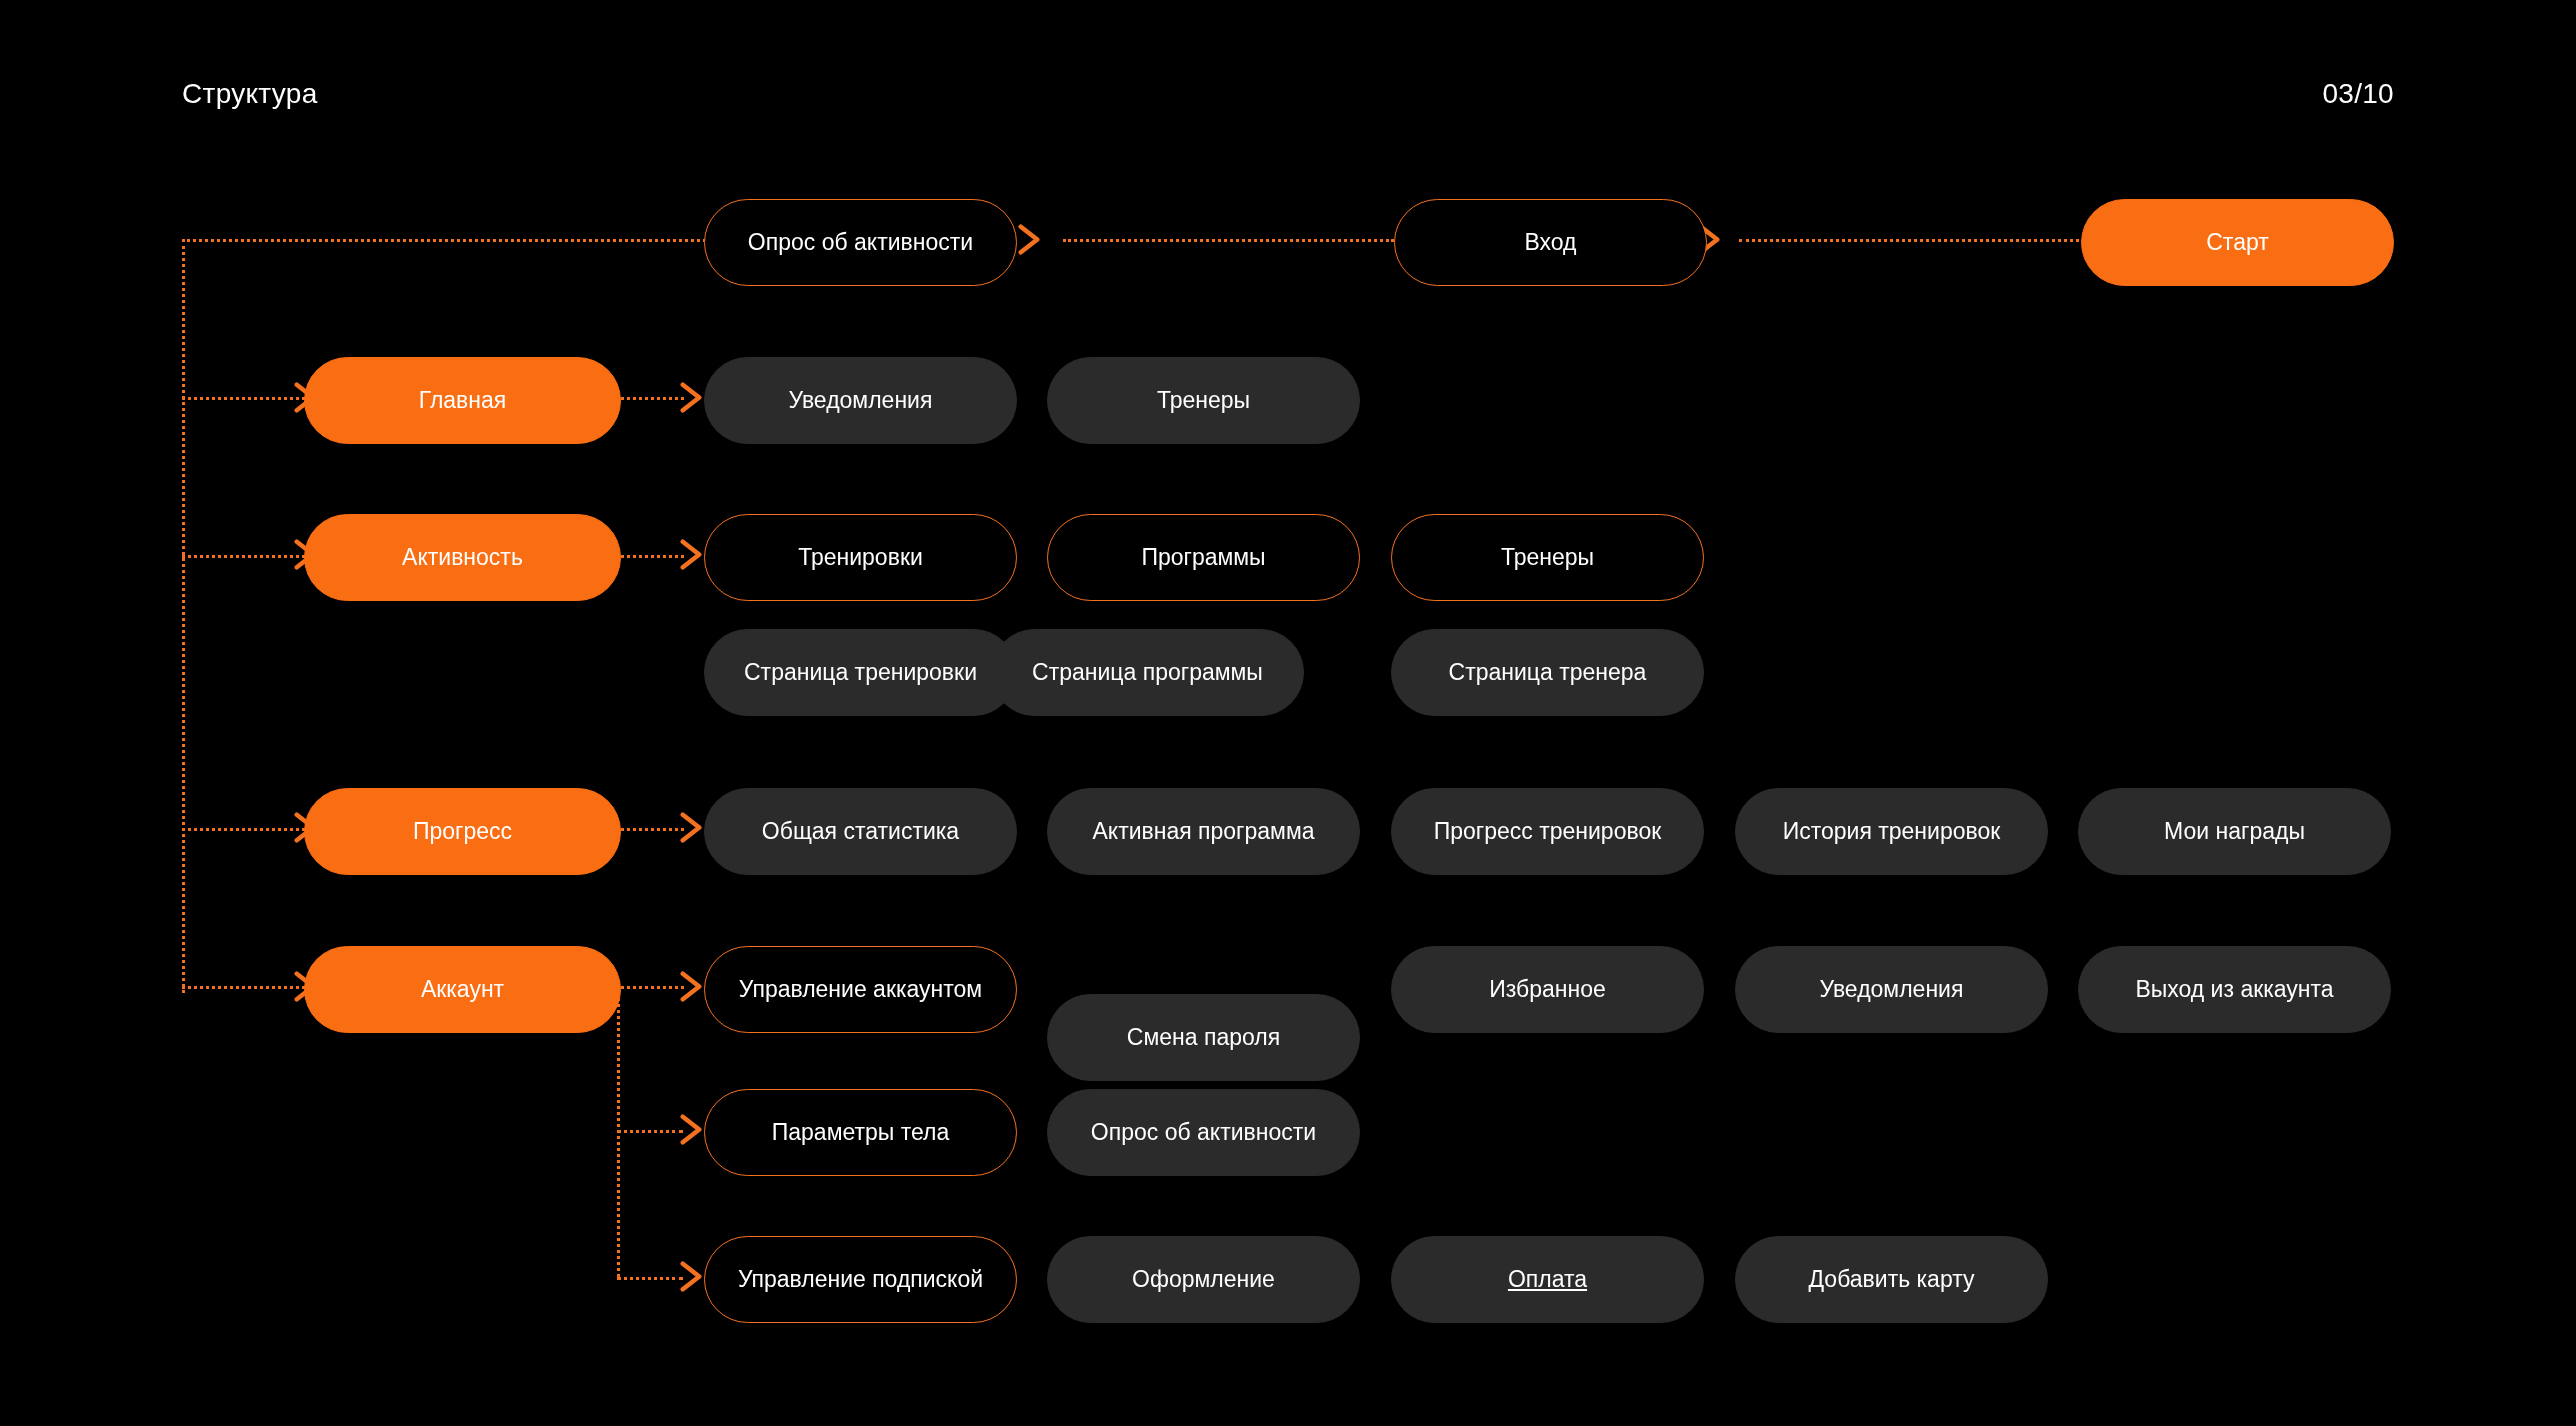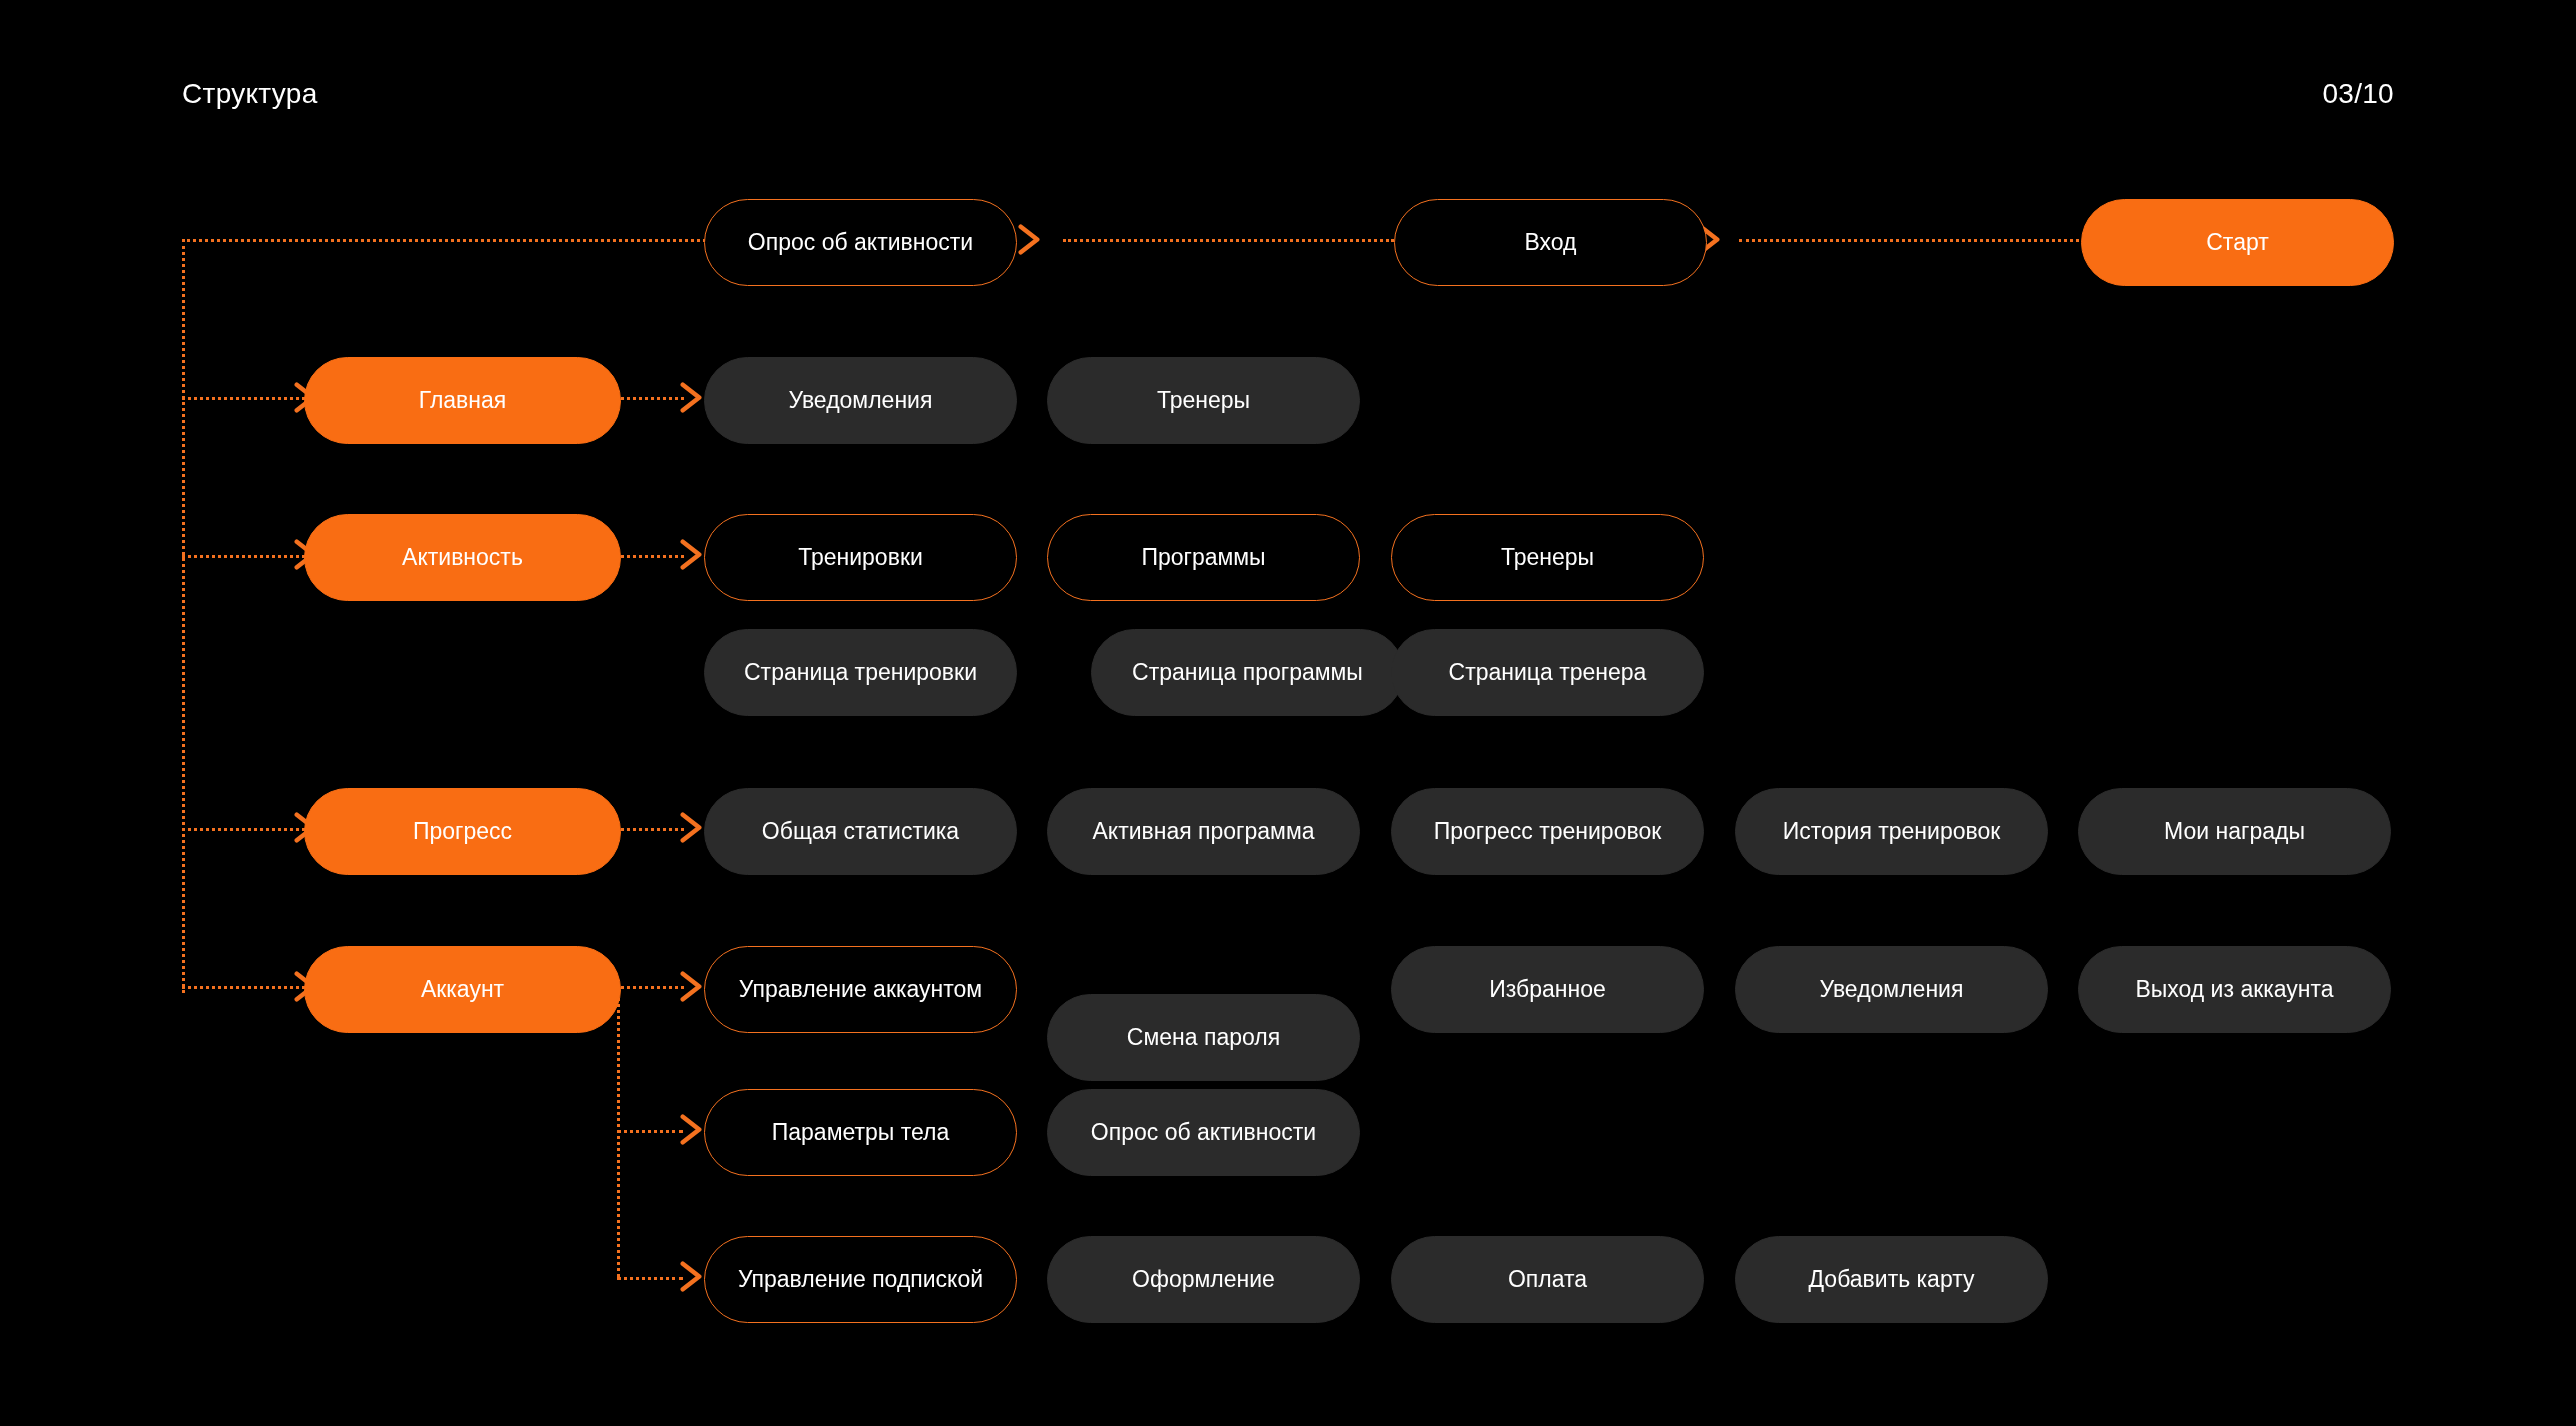--- a/index.html
+++ b/index.html
@@ -162,7 +162,7 @@
   <div class="node outlined" style="left:1391px; top:514px; width:313px;">Тренеры</div>
 
   <div class="node grey" style="left:704px; top:629px; width:313px;">Страница тренировки</div>
-  <div class="node grey" style="left:1091px; top:629px; width:313px;">Страница программы</div>
+  <div class="node grey" style="left:991px; top:629px; width:313px;">Страница программы</div>
   <div class="node grey" style="left:1391px; top:629px; width:313px;">Страница тренера</div>
 
   <div class="node filled" style="left:304px; top:788px; width:317px;">Прогресс</div>

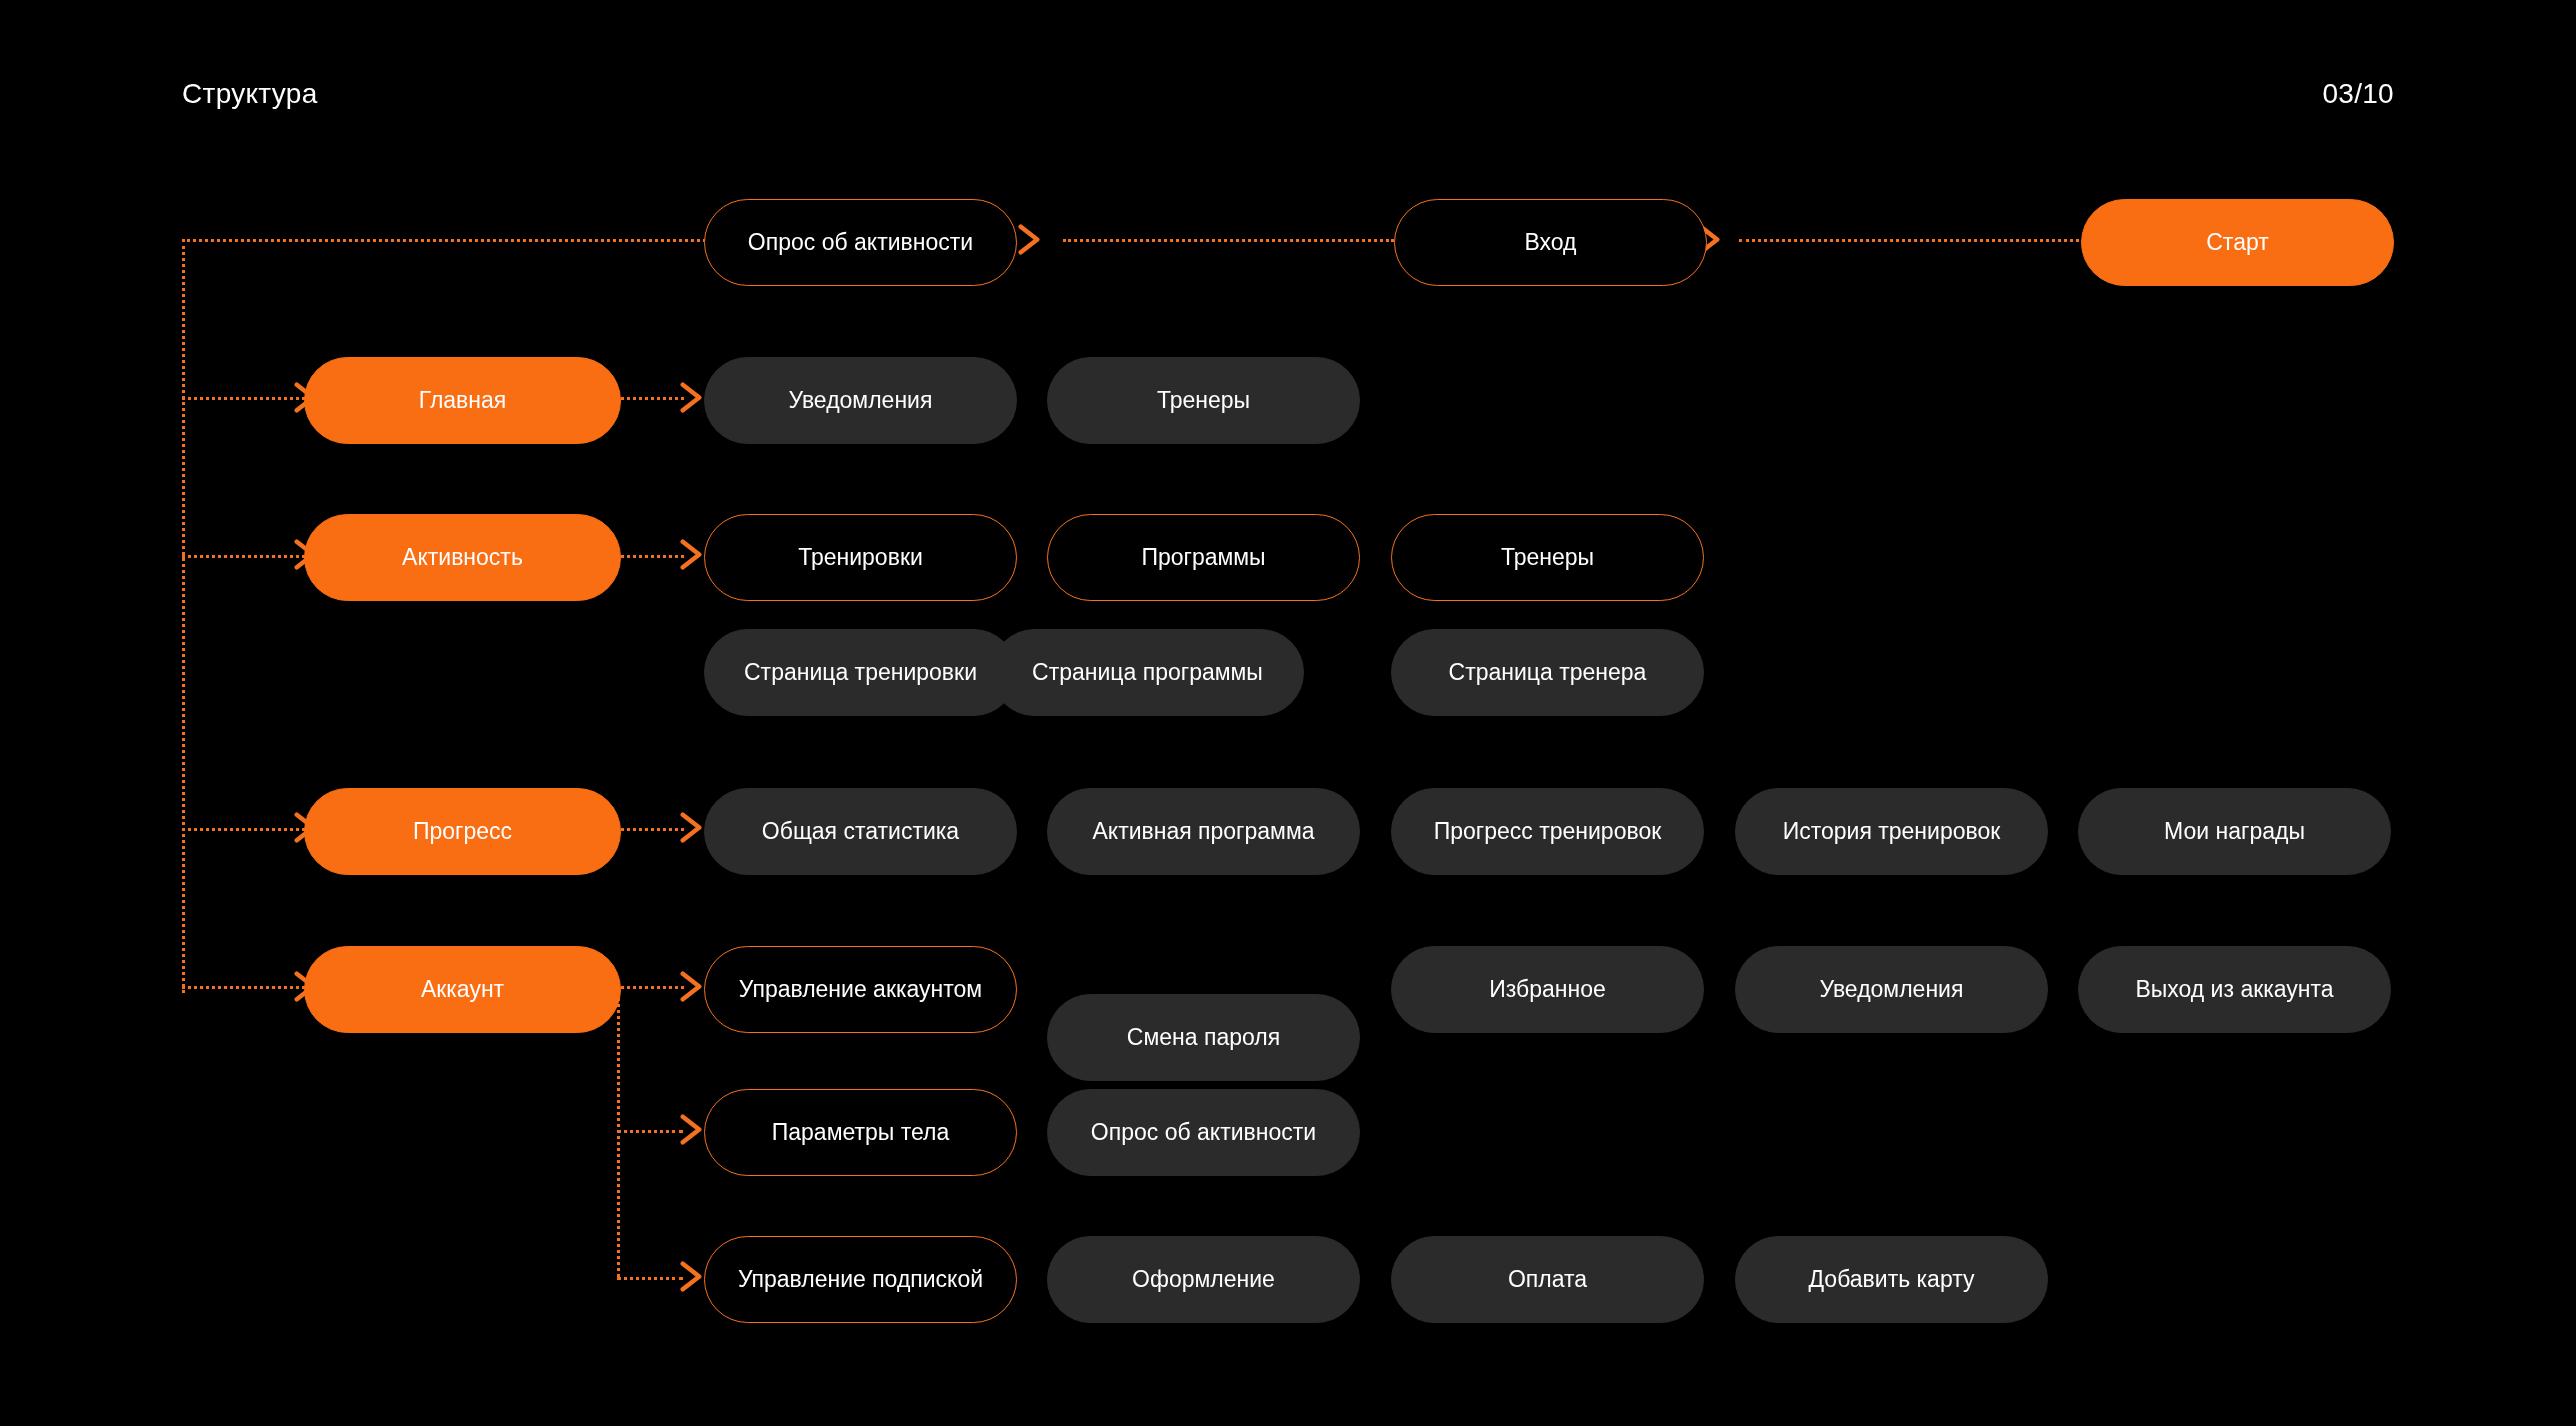--- a/index.html
+++ b/index.html
@@ -184,7 +184,7 @@
 
   <div class="node outlined" style="left:704px; top:1236px; width:313px;">Управление подпиской</div>
   <div class="node grey" style="left:1047px; top:1236px; width:313px;">Оформление</div>
-  <div class="node grey" style="left:1391px; top:1236px; width:313px;">Оплата</div>
+  <div class="node grey" style="left:1391px; top:1236px; width:313px;text-decoration:underline;">Оплата</div>
   <div class="node grey" style="left:1735px; top:1236px; width:313px;">Добавить карту</div>
 
 </div>

